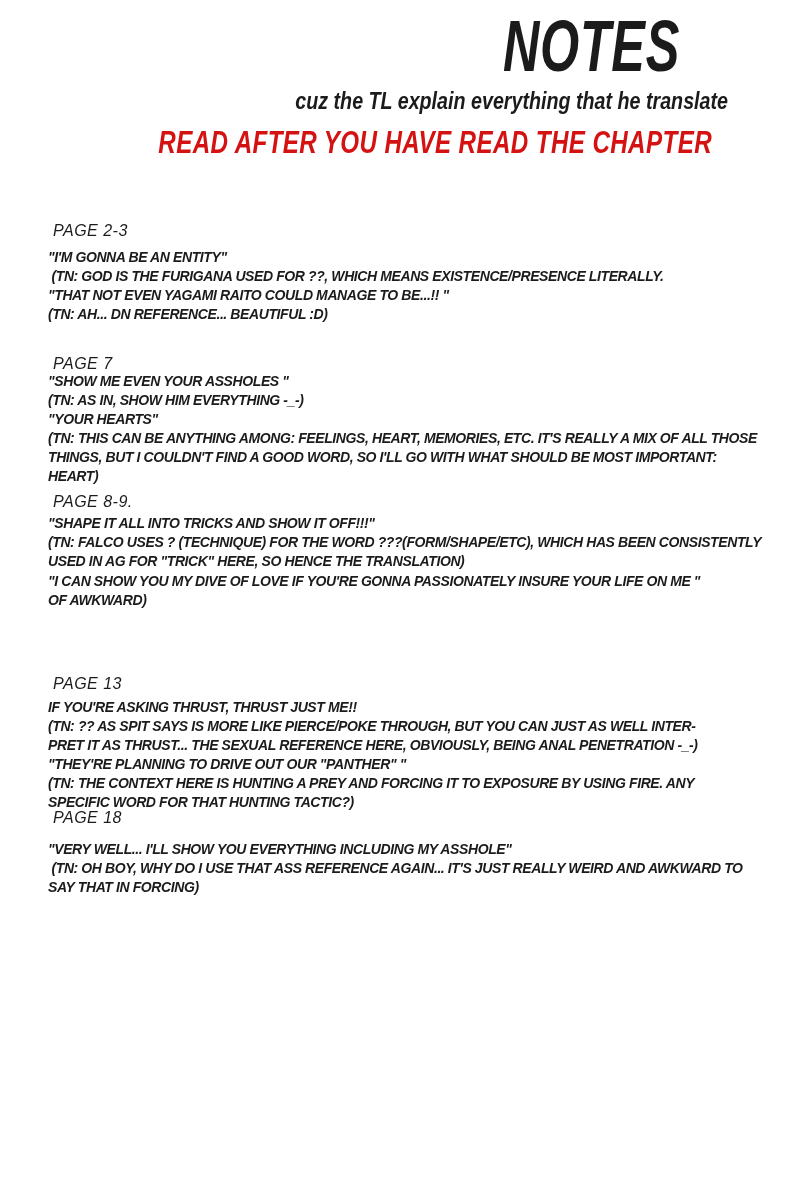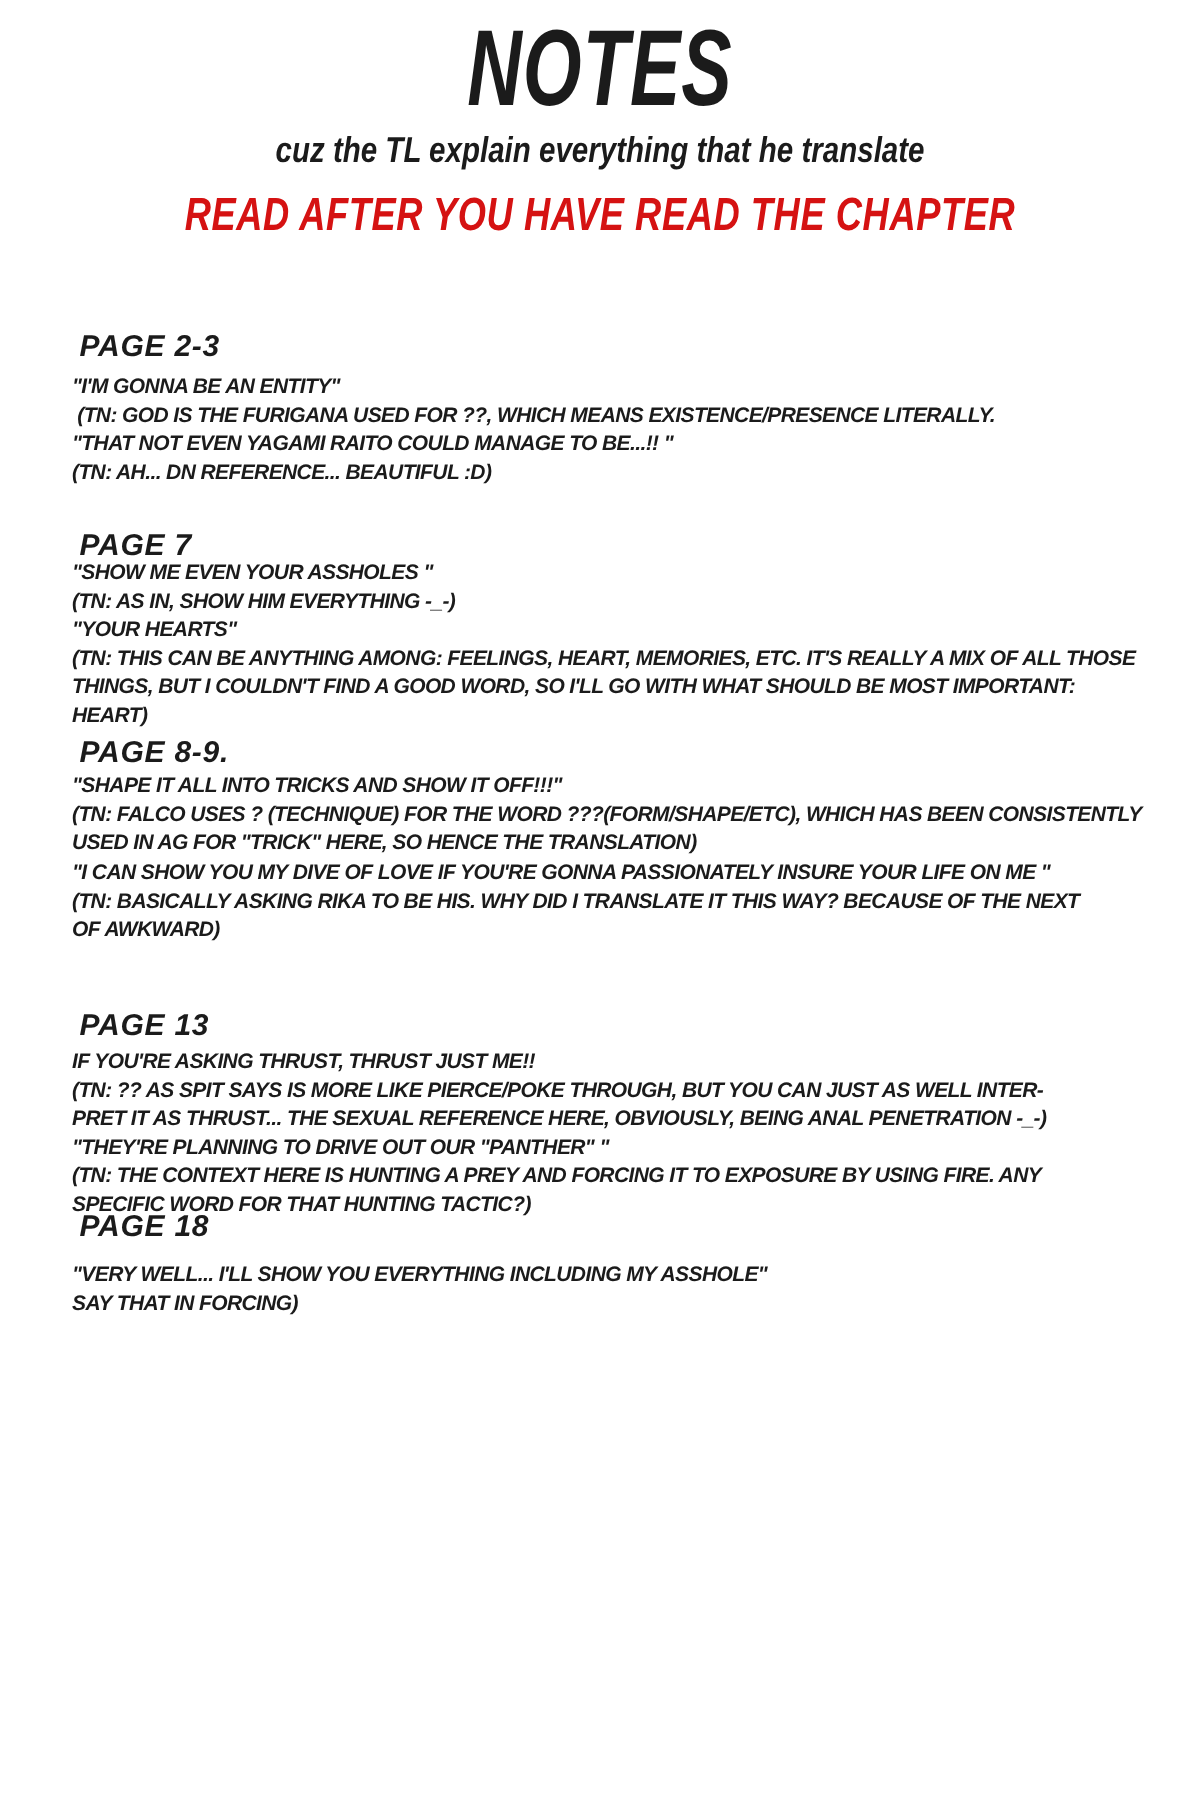--- a/index.html
+++ b/index.html
@@ -22,7 +22,7 @@
     top: 8px;
     left: 0;
     width: 800px;
-    text-align: center;
+    text-align: right;
   }
   .title {
     font-size: 72px;

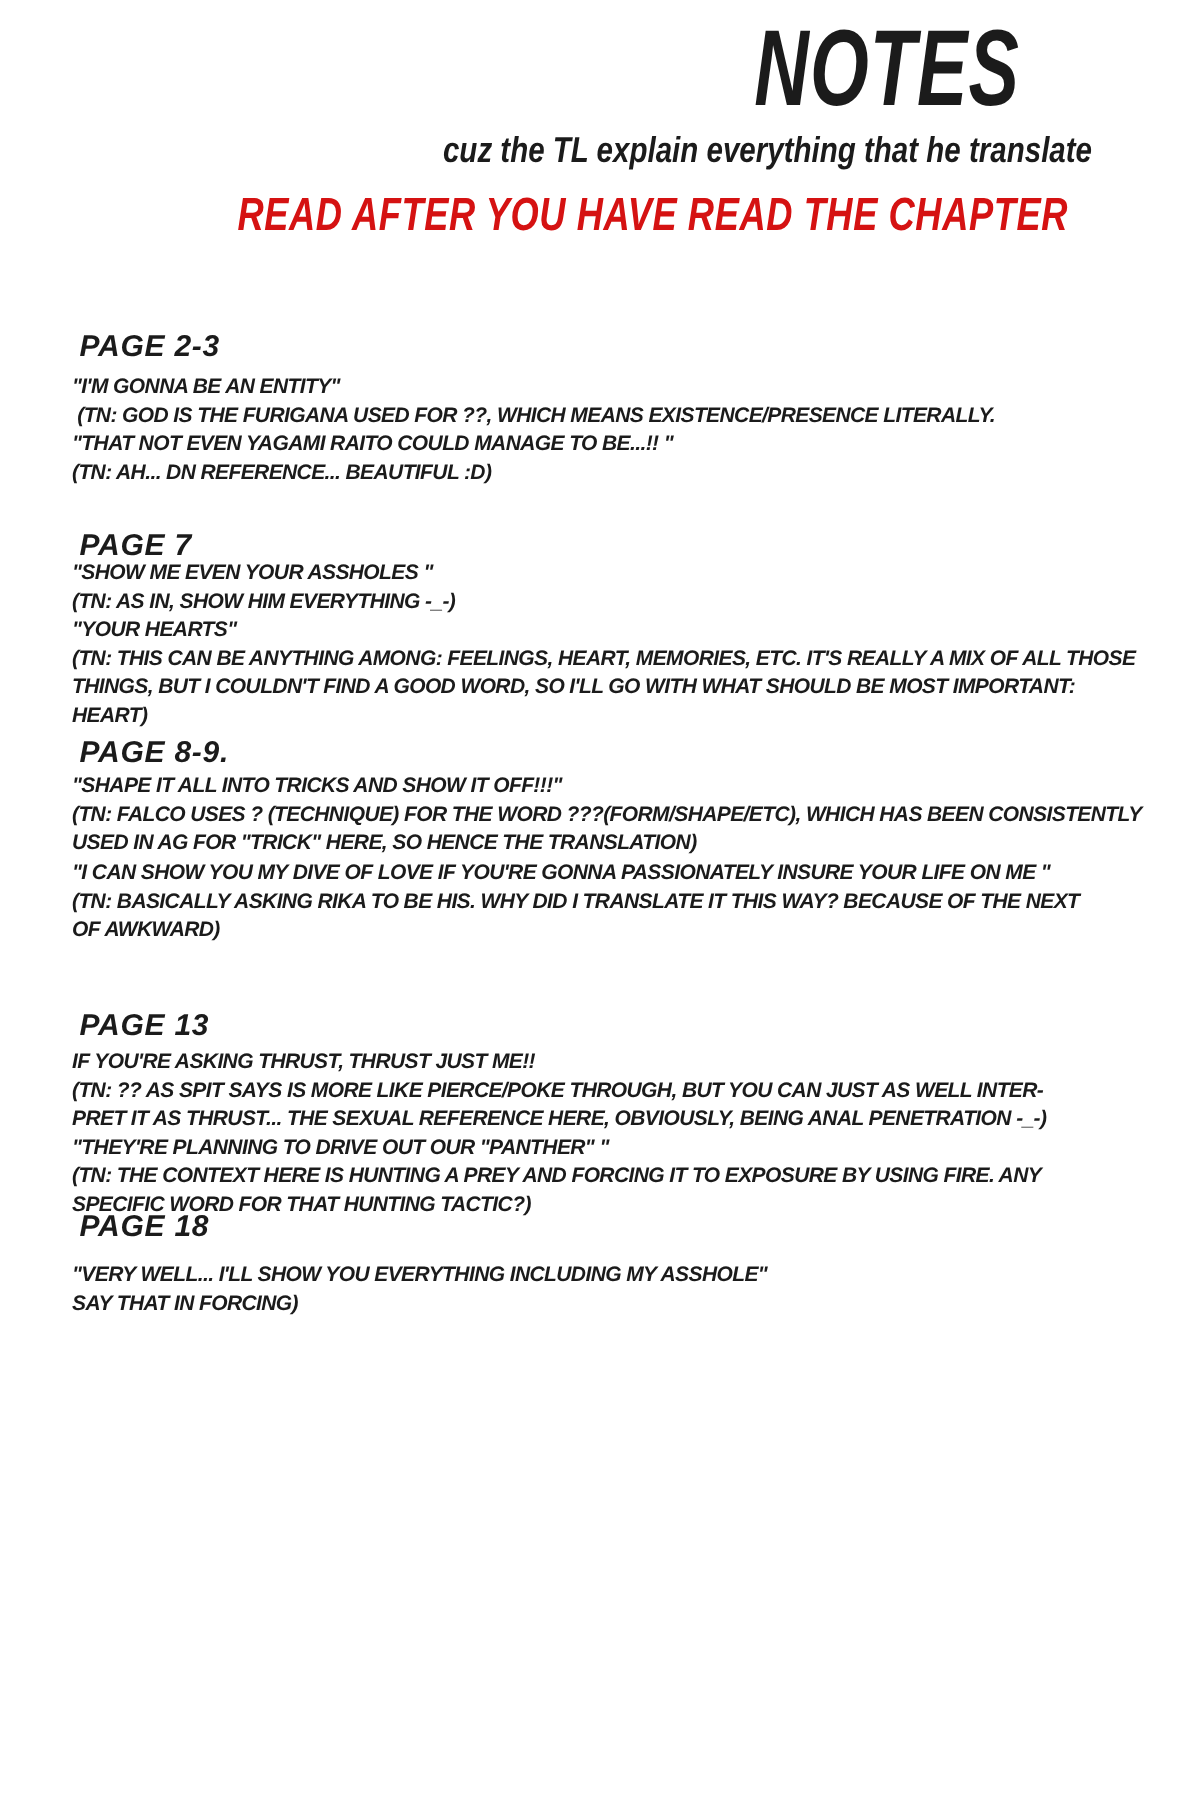--- a/index.html
+++ b/index.html
@@ -59,8 +59,8 @@
     width: 748px;
   }
   .heading {
-    font-size: 20px;
-    font-weight: bold;
+    font-size: 16px;
+    font-weight: normal;
     line-height: 24px;
     letter-spacing: 0.5px;
     padding-left: 5px;

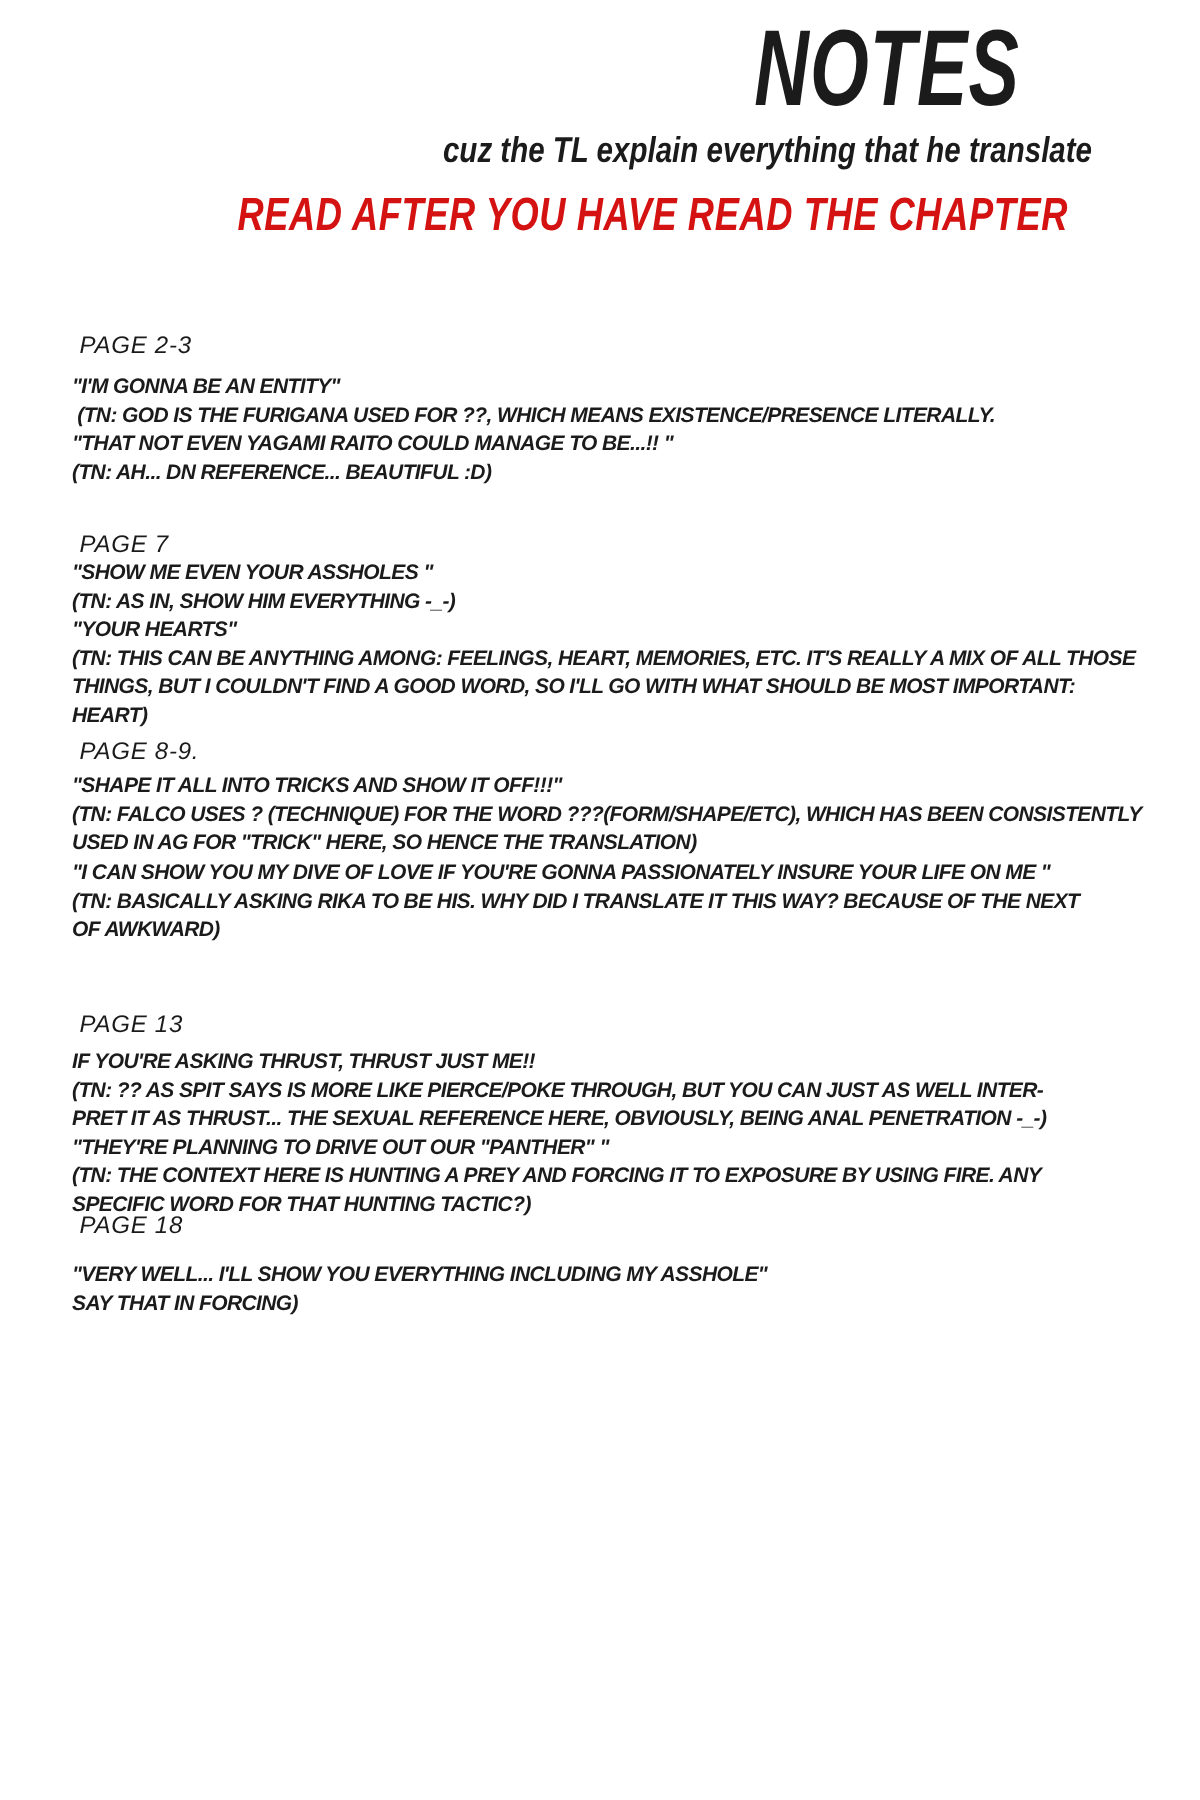--- a/index.html
+++ b/index.html
@@ -131,7 +131,6 @@
   <div class="section" id="s3">
     <div class="body">
       <div class="line">"I CAN SHOW YOU MY DIVE OF LOVE IF YOU'RE GONNA PASSIONATELY INSURE YOUR LIFE ON ME "</div>
-      <div class="line">(TN: BASICALLY ASKING RIKA TO BE HIS. WHY DID I TRANSLATE IT THIS WAY? BECAUSE OF THE NEXT</div>
       <div class="line">OF AWKWARD)</div>
     </div>
   </div>

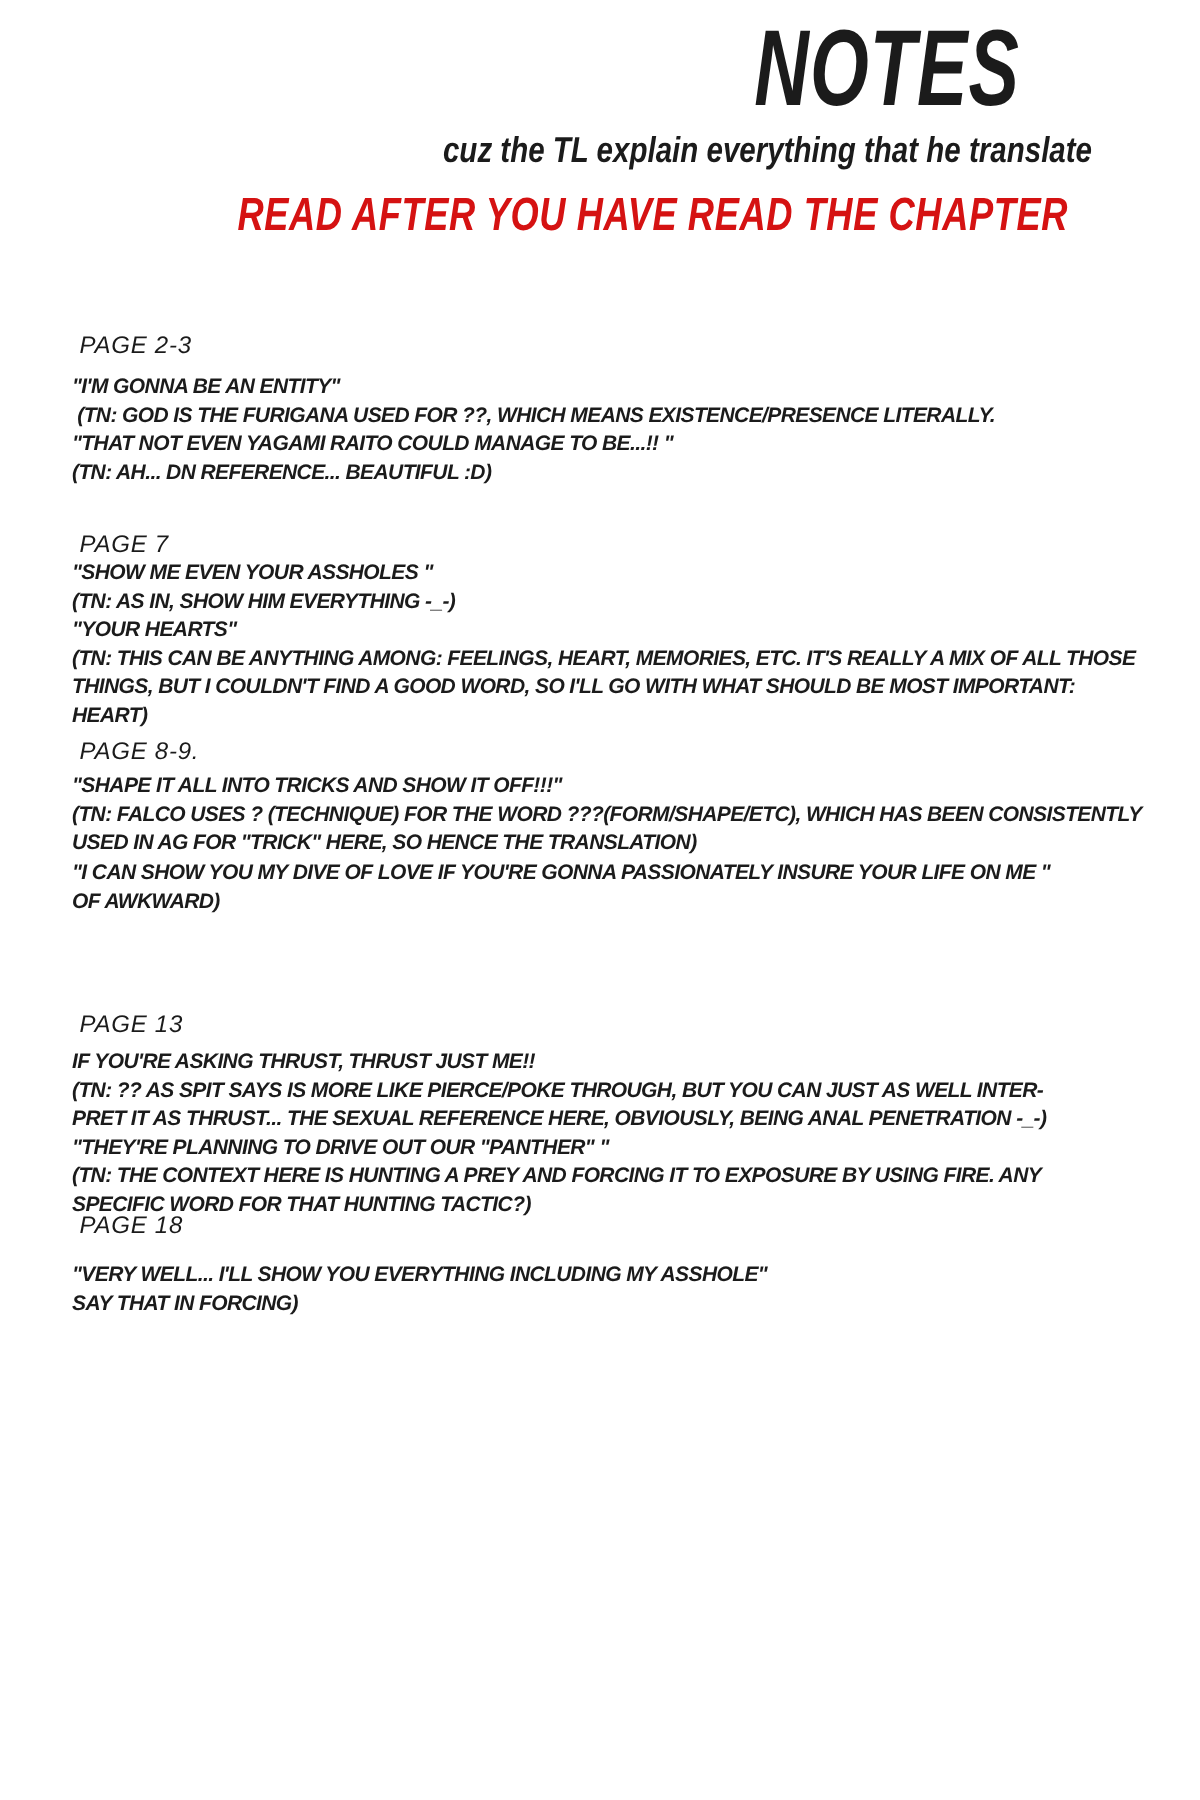--- a/index.html
+++ b/index.html
@@ -151,6 +151,7 @@
     <div class="heading">PAGE 18</div>
     <div class="body">
       <div class="line">"VERY WELL... I'LL SHOW YOU EVERYTHING INCLUDING MY ASSHOLE"</div>
+      <div class="line"> (TN: OH BOY, WHY DO I USE THAT ASS REFERENCE AGAIN... IT'S JUST REALLY WEIRD AND AWKWARD TO</div>
       <div class="line">SAY THAT IN FORCING)</div>
     </div>
   </div>

